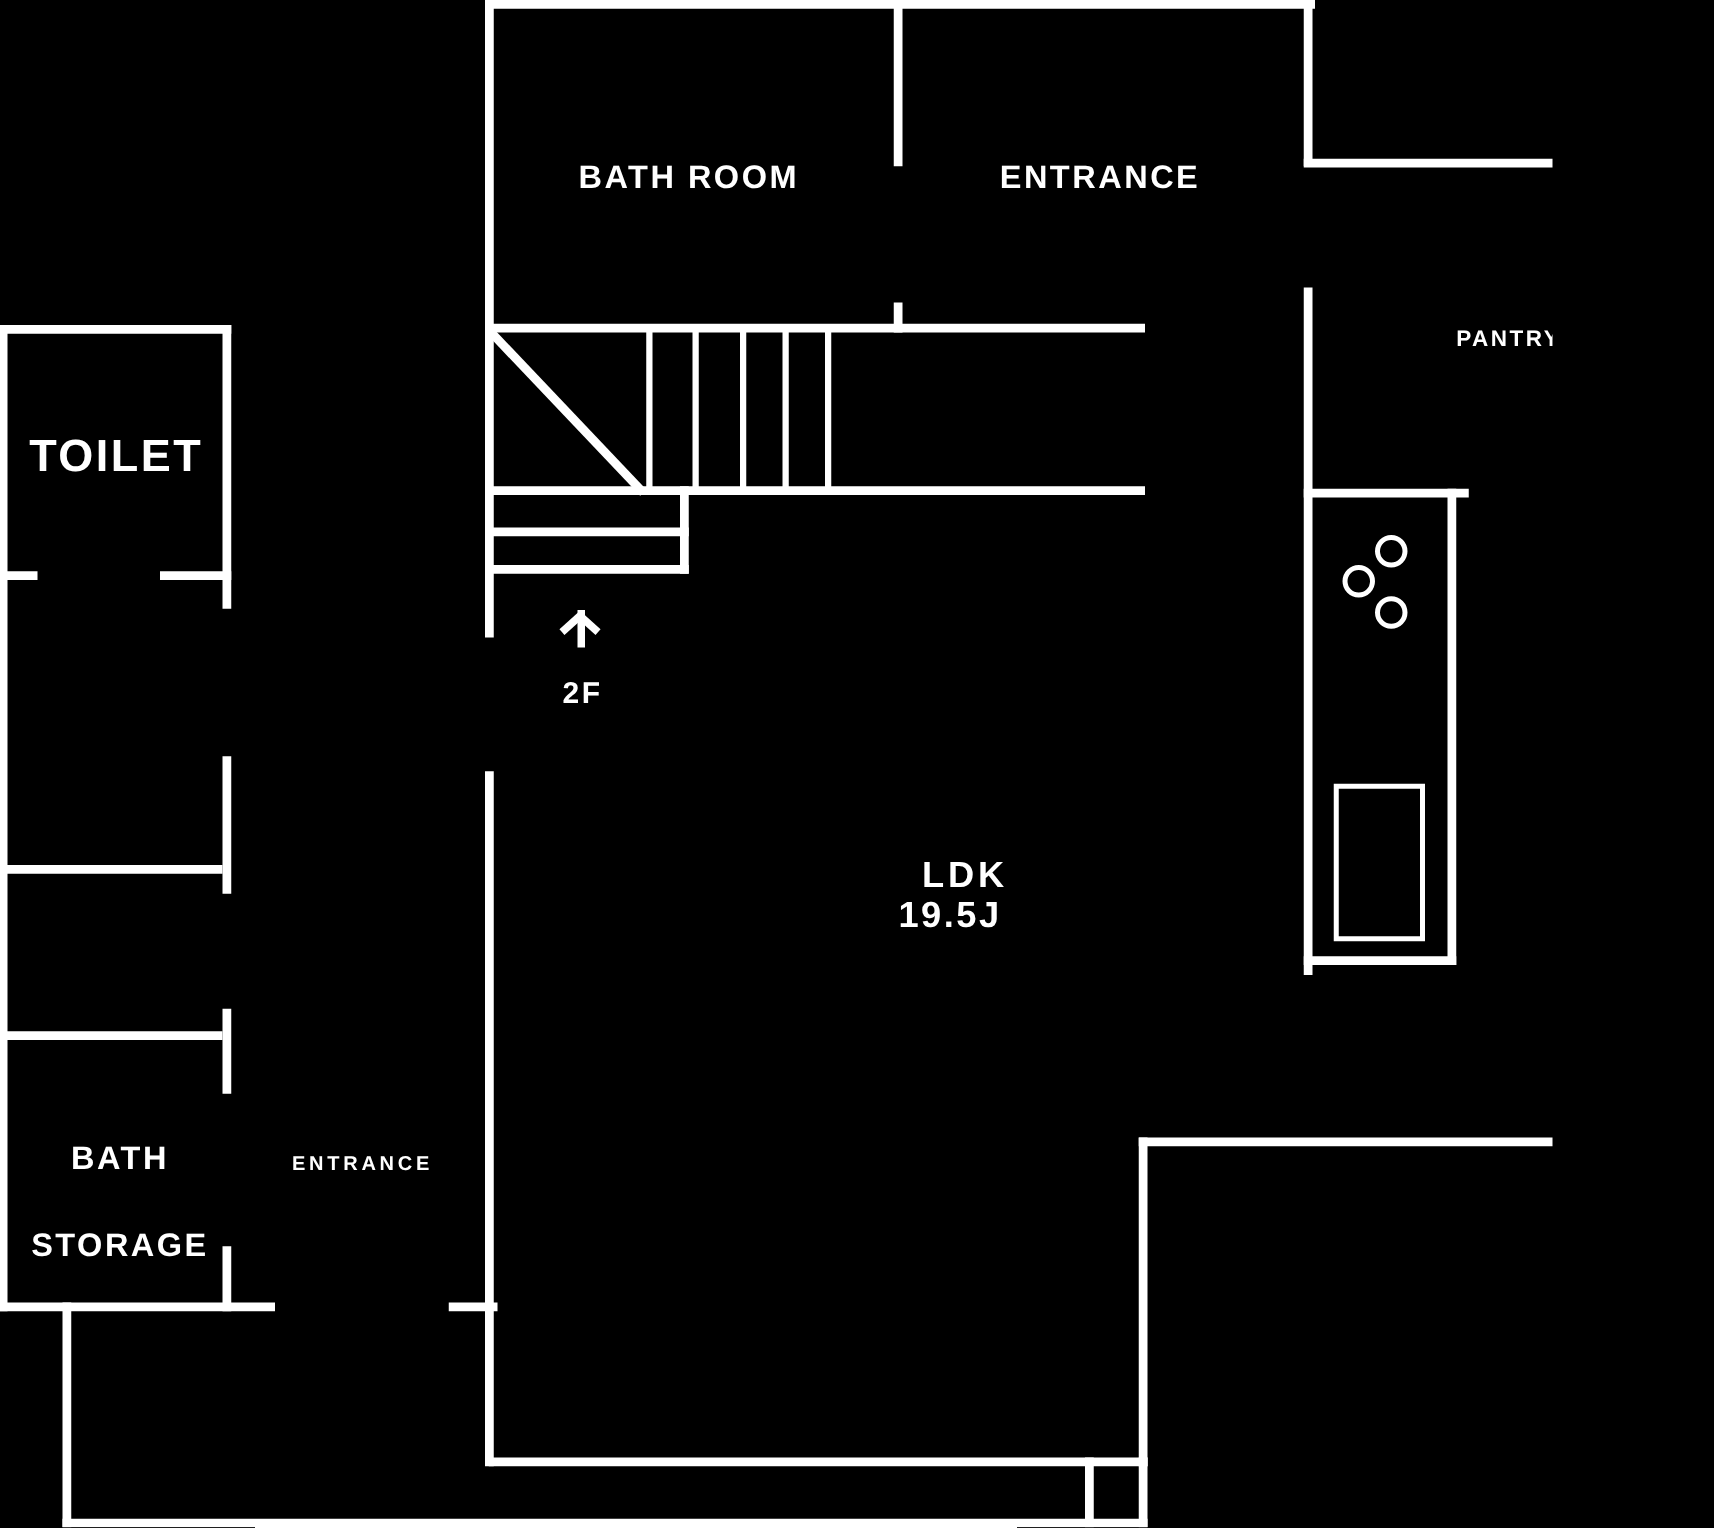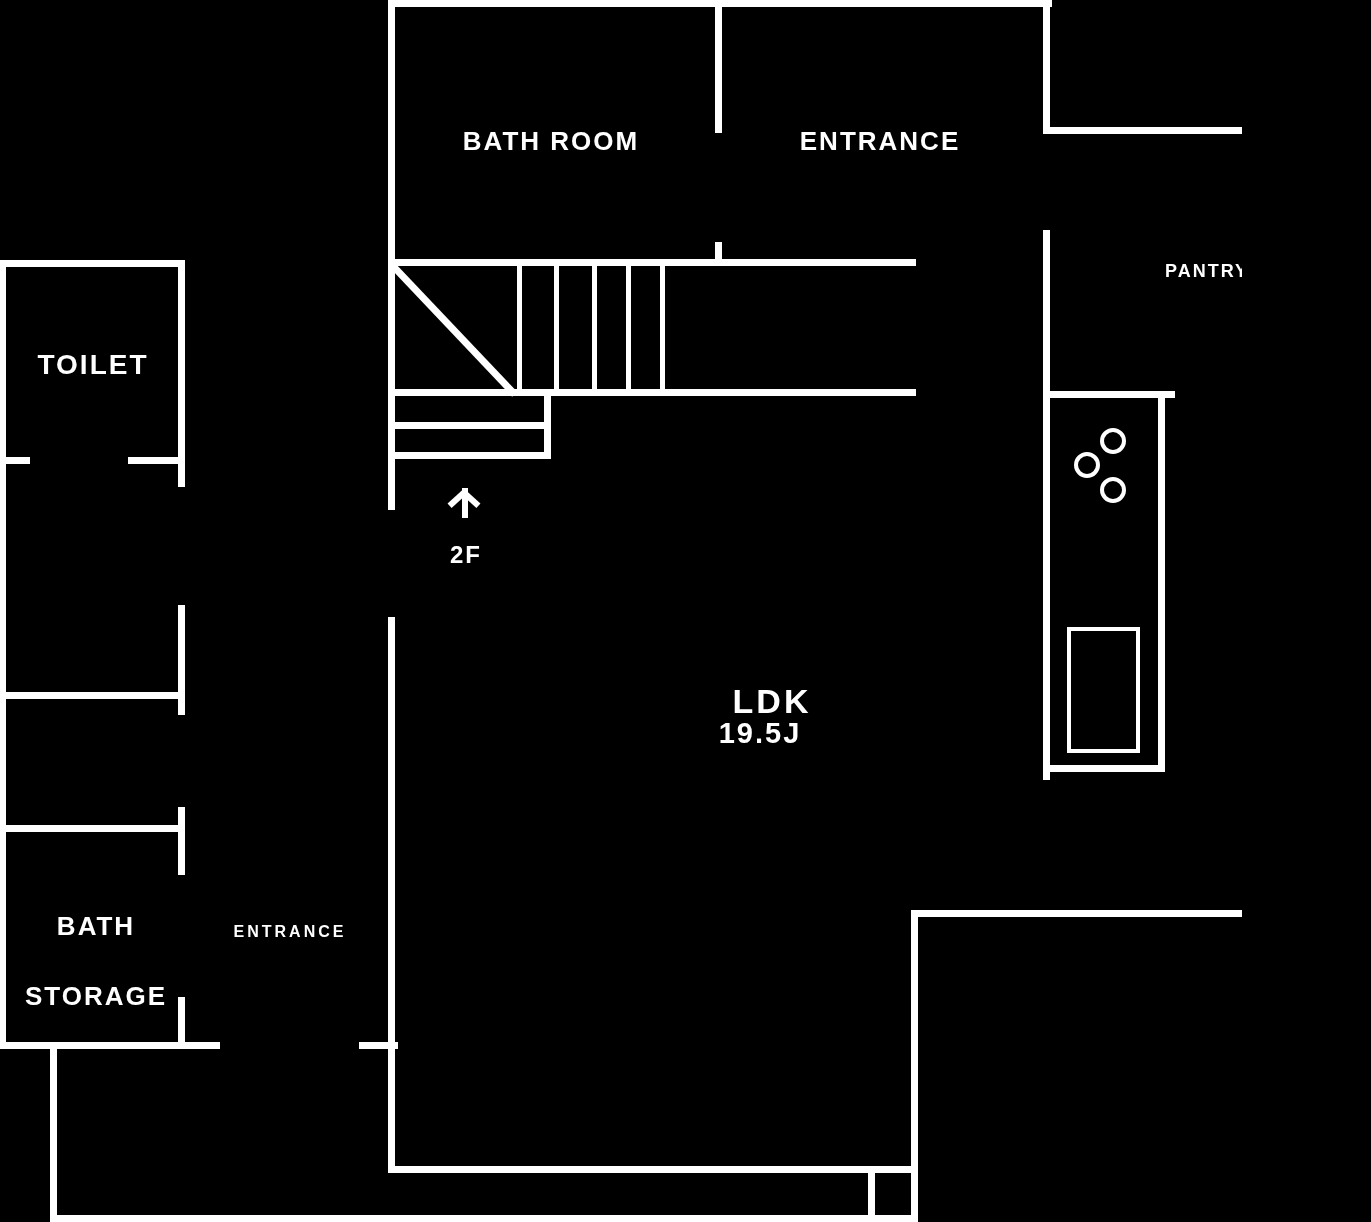--- a/index.html
+++ b/index.html
@@ -70,7 +70,7 @@
     <div class="label" style="left: 551px; top: 141px; font-size: 26px; letter-spacing: 2px;">BATH ROOM</div>
     <div class="label" style="left: 880px; top: 141px; font-size: 26px; letter-spacing: 2px;">ENTRANCE</div>
     <div class="label" style="left: 1207px; top: 271px; font-size: 18px; letter-spacing: 2px;">PANTRY</div>
-    <div class="label" style="left: 93px; top: 365px; font-size: 28px; letter-spacing: 2px;">TOILET</div>
+    <div class="label" style="left: 93px; top: 365px; font-size: 36px; letter-spacing: 2px;">TOILET</div>
     <div class="label" style="left: 466px; top: 555px; font-size: 24px; letter-spacing: 2px;">2F</div>
     <div class="label" style="left: 772px; top: 701px; font-size: 34px; letter-spacing: 3px;">LDK</div>
     <div class="label" style="left: 760px; top: 733px; font-size: 29px; letter-spacing: 2px;">19.5J</div>

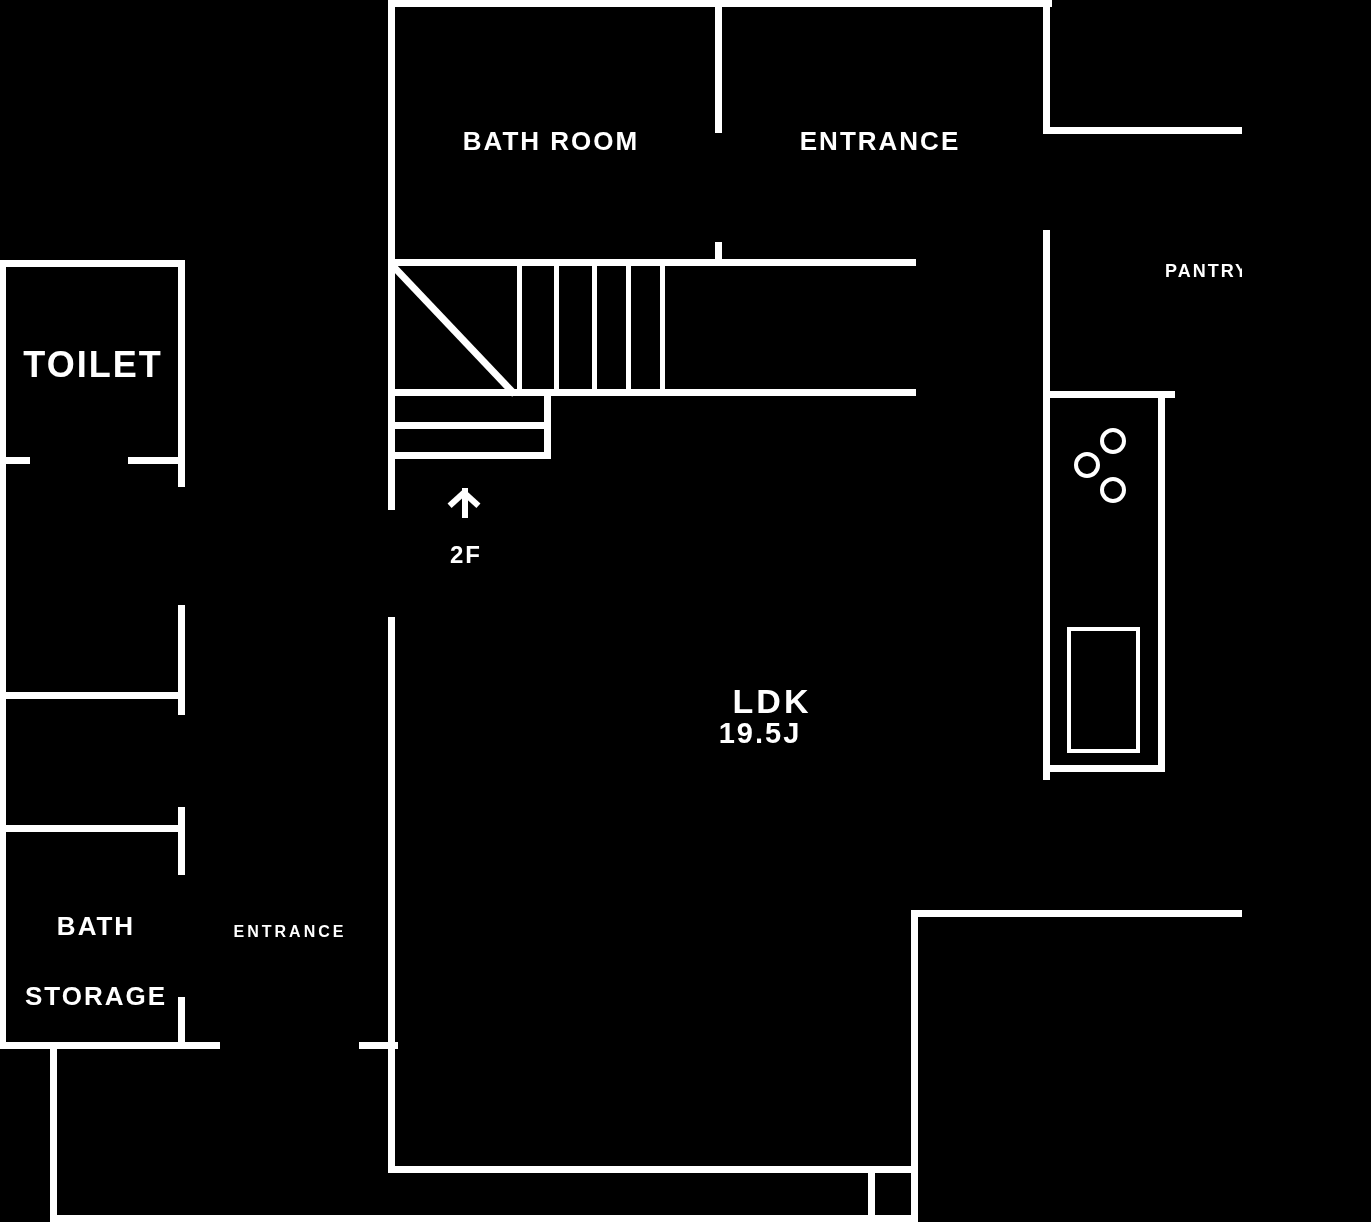--- a/index.html
+++ b/index.html
@@ -72,7 +72,7 @@
     <div class="label" style="left: 1207px; top: 271px; font-size: 18px; letter-spacing: 2px;">PANTRY</div>
     <div class="label" style="left: 93px; top: 365px; font-size: 36px; letter-spacing: 2px;">TOILET</div>
     <div class="label" style="left: 466px; top: 555px; font-size: 24px; letter-spacing: 2px;">2F</div>
-    <div class="label" style="left: 772px; top: 701px; font-size: 34px; letter-spacing: 3px;">LDK</div>
+    <div class="label" style="left: 772px; top: 701px; font-size: 29px; letter-spacing: 3px;">LDK</div>
     <div class="label" style="left: 760px; top: 733px; font-size: 29px; letter-spacing: 2px;">19.5J</div>
     <div class="label" style="left: 96px; top: 926px; font-size: 26px; letter-spacing: 2px;">BATH</div>
     <div class="label" style="left: 96px; top: 957px; font-size: 26px; letter-spacing: 2px; margin-top: 39px;">STORAGE</div>

